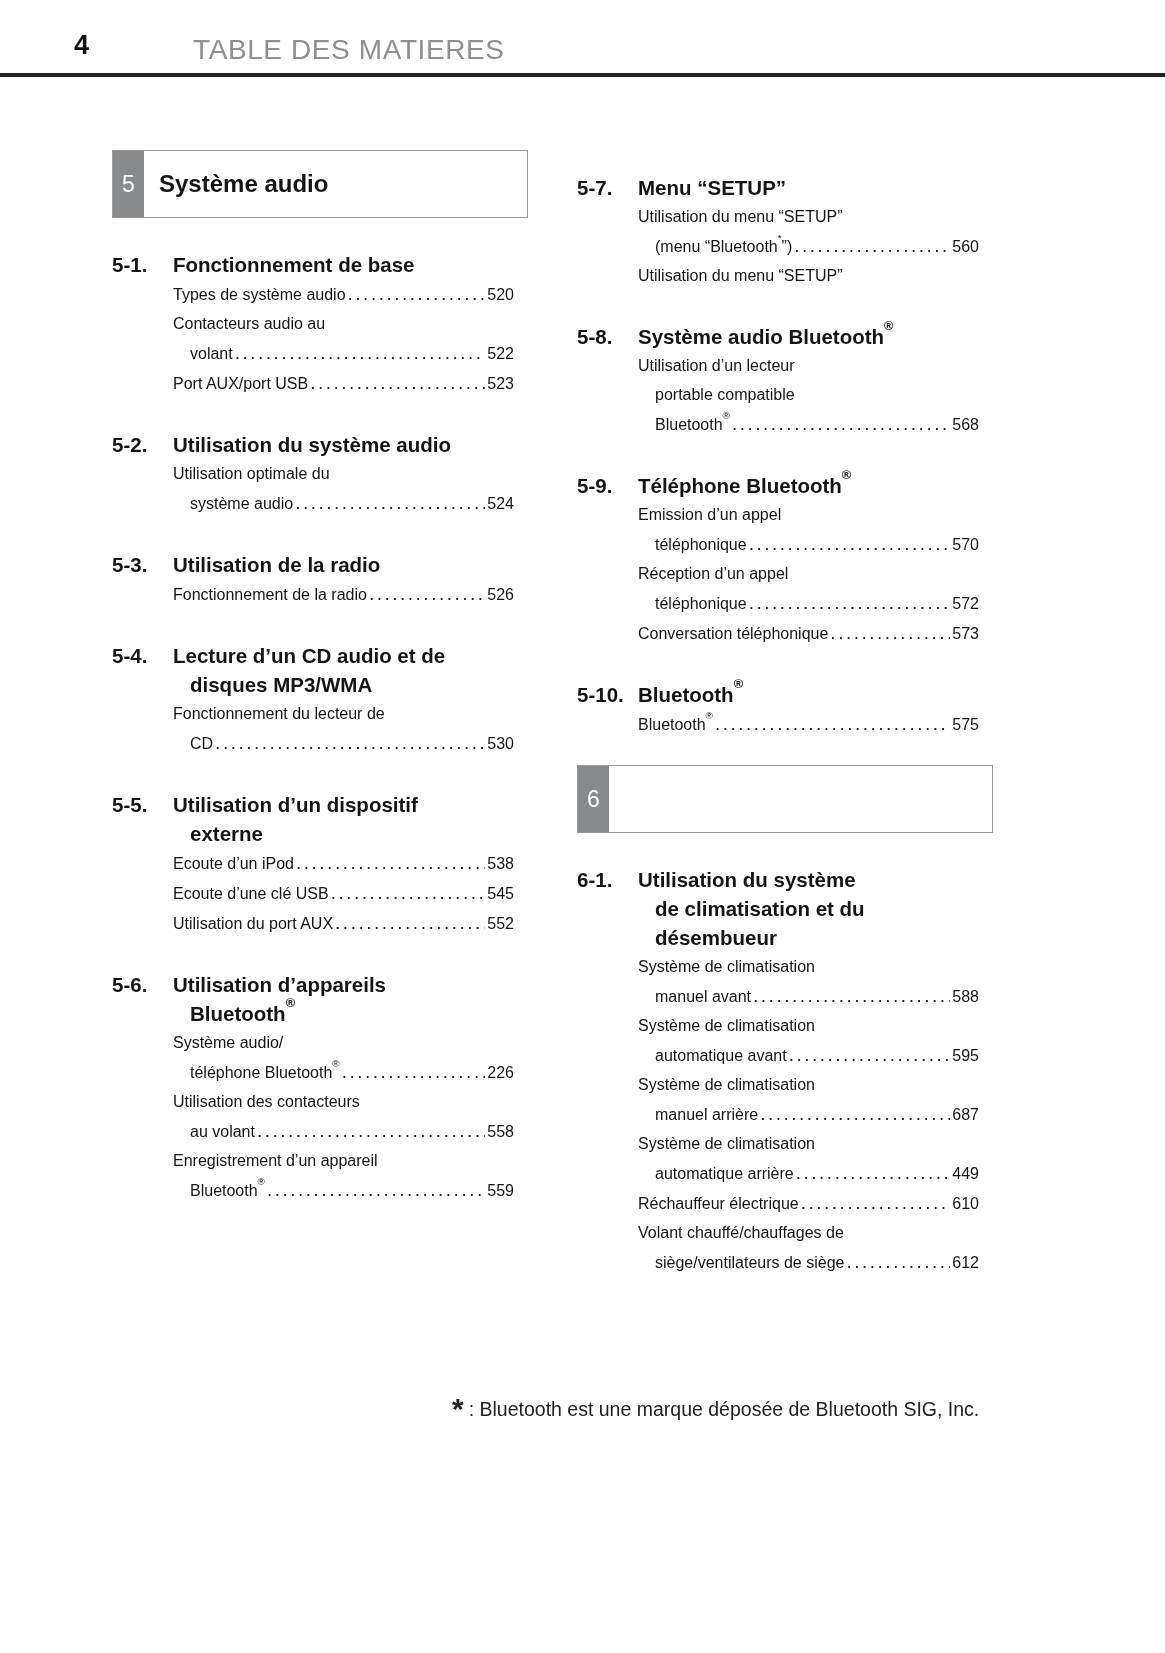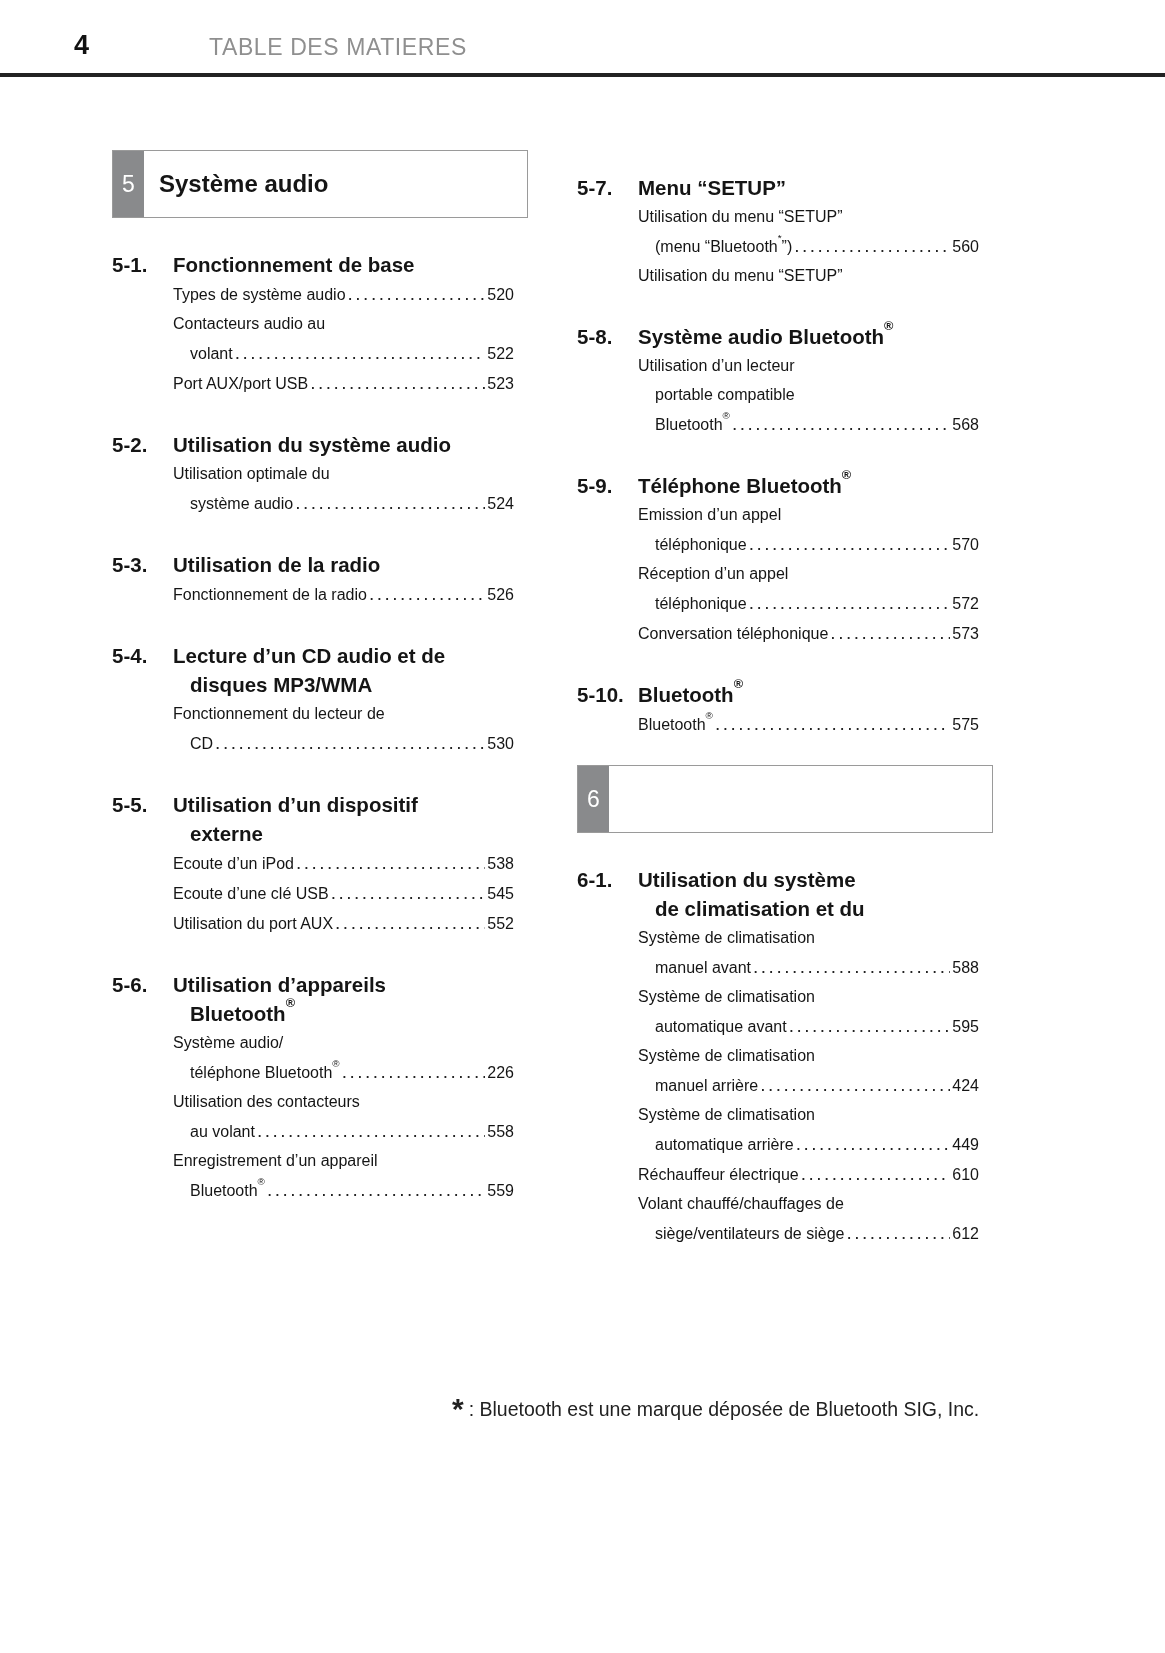--- a/index.html
+++ b/index.html
@@ -19,8 +19,8 @@
     font-size: 27px; font-weight: bold; color: #111;
   }
   .header-title {
-    position: absolute; left: 209px; top: 4px;
-    font-size: 23px; color: var(--header-gray, #8f8f8f); letter-spacing: 0.6px;
+    position: absolute; left: 193px; top: 4px;
+    font-size: 28px; color: var(--header-gray, #8f8f8f); letter-spacing: 0.6px;
   }
   .header-rule {
     position: absolute; top: 73px; left: 0;

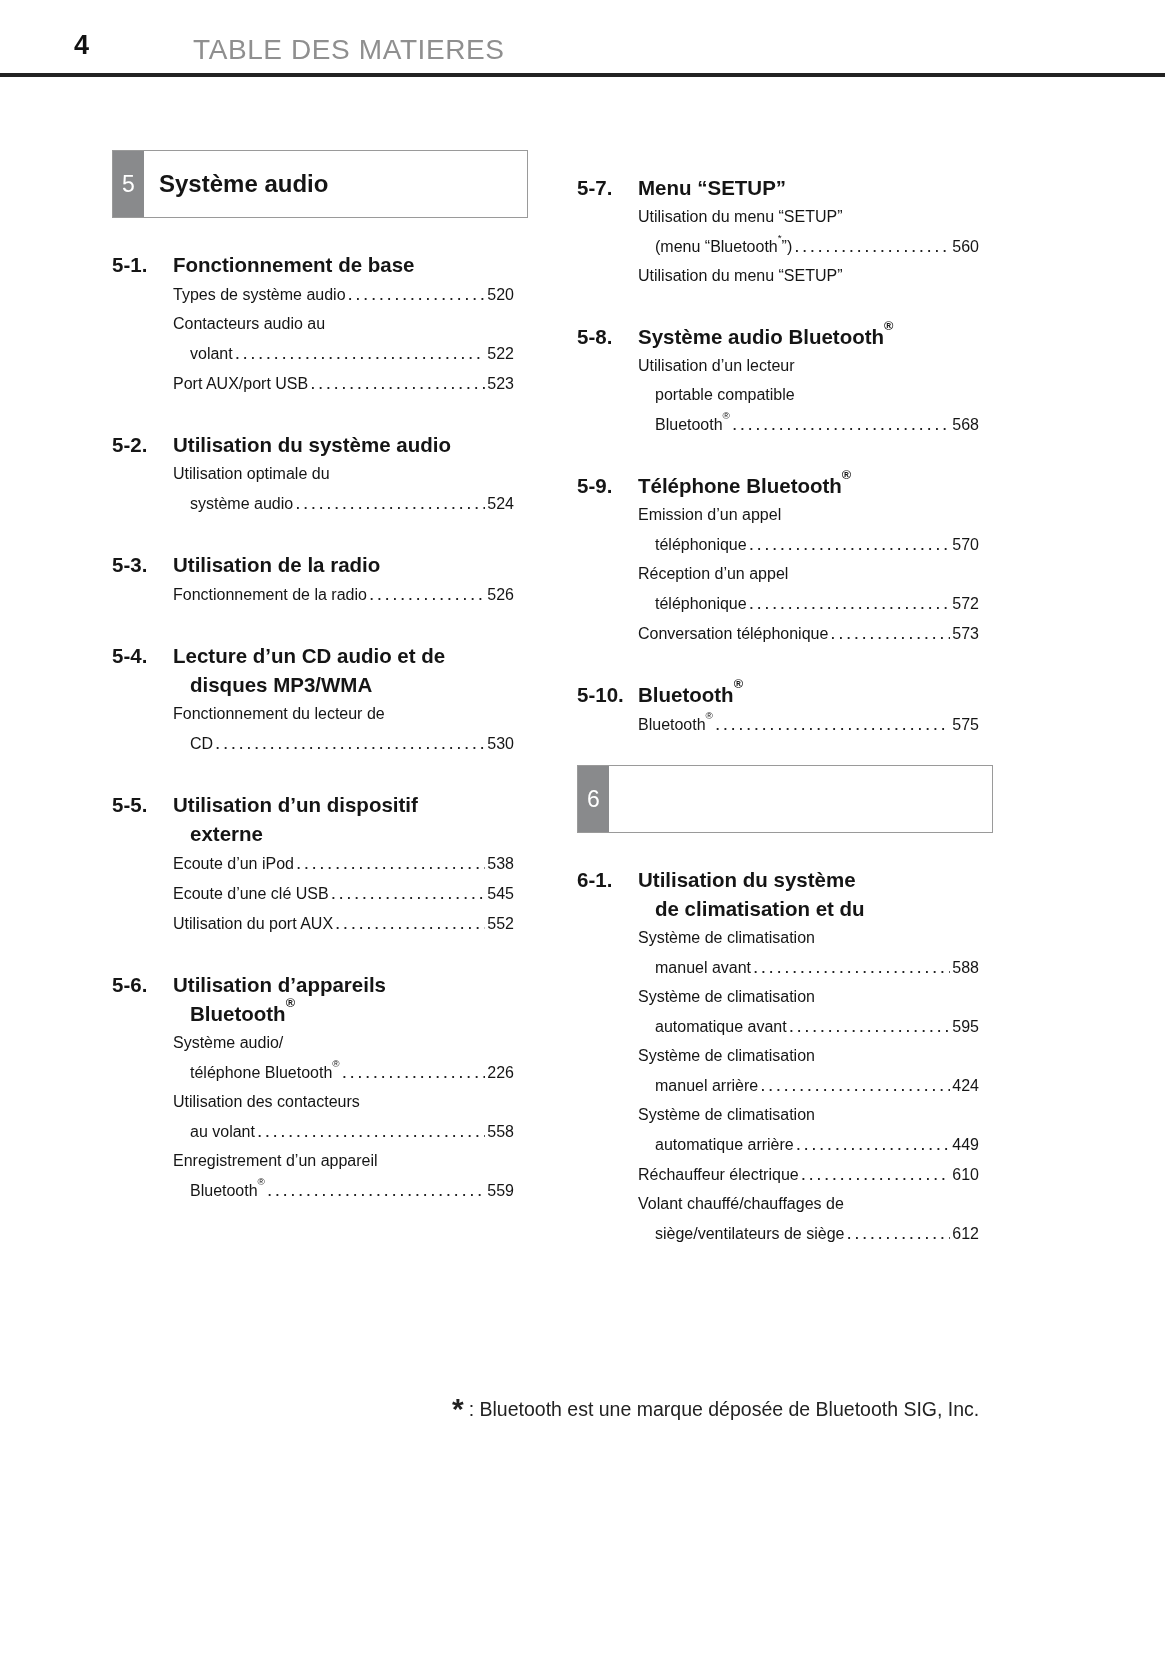--- a/index.html
+++ b/index.html
@@ -348,6 +348,7 @@
         <span class="sec-title">
           <div class="st-line">Utilisation du système</div>
           <div class="st-line cont">de climatisation et du</div>
+          <div class="st-line cont">désembueur</div>
         </span>
       </div>
       <div class="entries">

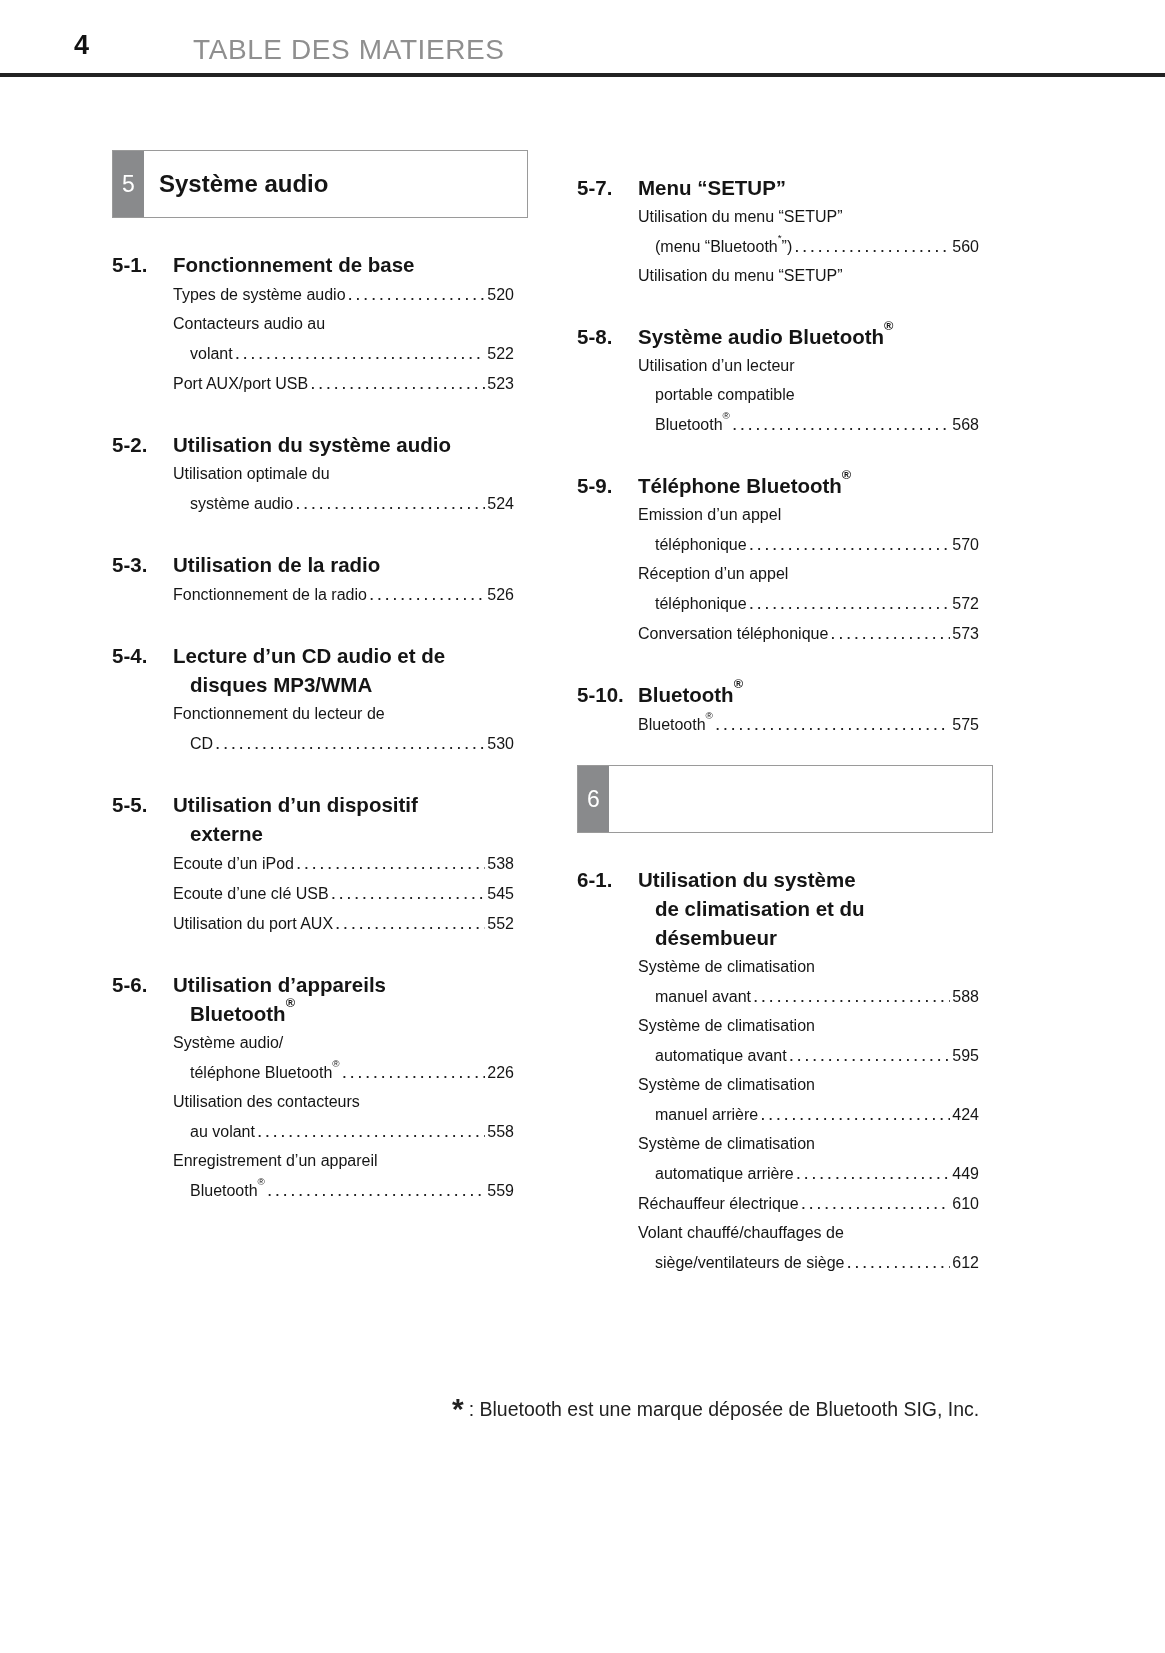--- a/index.html
+++ b/index.html
@@ -373,7 +373,7 @@
           <div class="e-line cont last">
             <span class="t">manuel arrière</span>
             <span class="leader"></span>
-            <span class="pg">424</span>
+            <span class="pg">687</span>
           </div>
         </div>
         <div class="entry">

